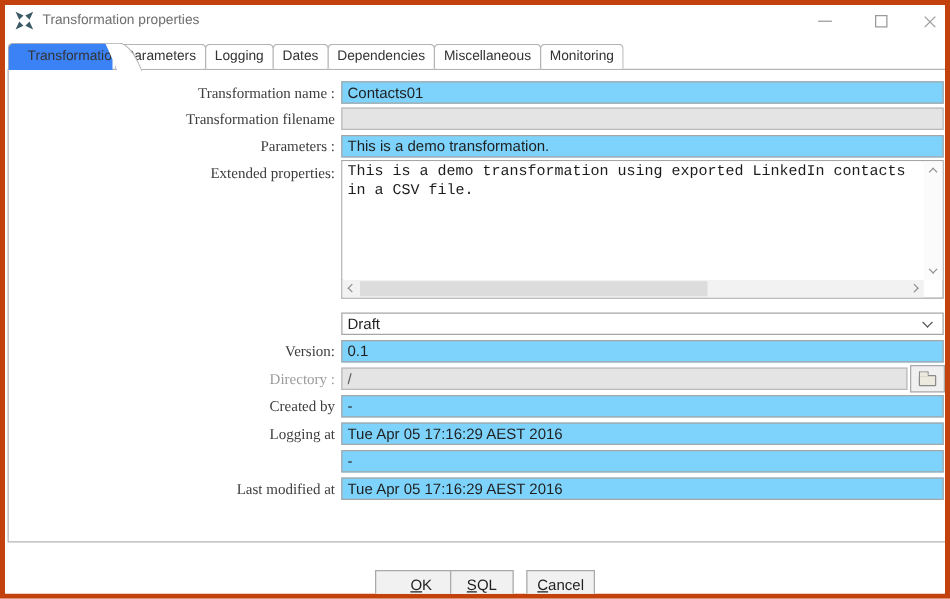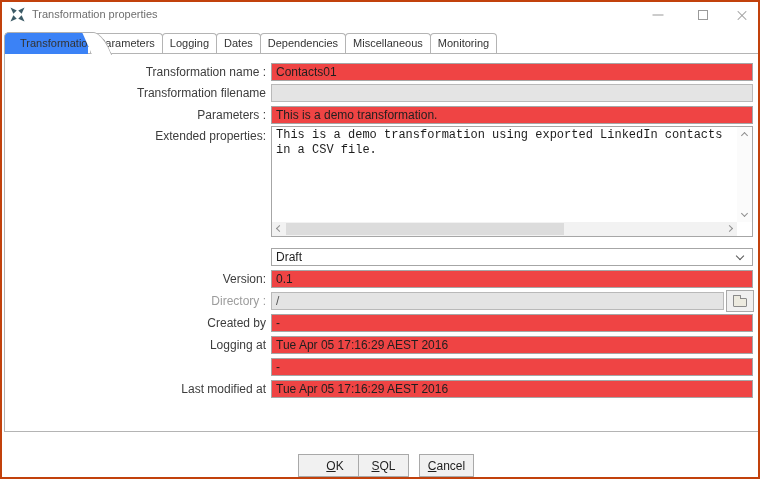--- a/index.html
+++ b/index.html
@@ -6,7 +6,7 @@
   html,body { background:#fff; font-family:"Liberation Sans", sans-serif; }
   .window {
     position:relative; width:760px; height:479px; background:#fff;
-    border:2px solid #c2410c; overflow:hidden;
+    border:4px solid #c2410c; overflow:hidden;
   }
   
   .titlebar { position:absolute; left:0; top:0; width:100%; height:26px; background:#fff; }

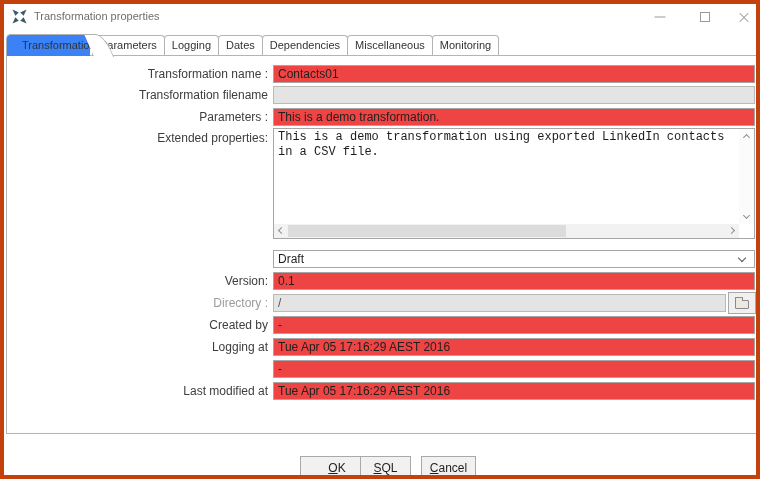--- a/index.html
+++ b/index.html
@@ -48,7 +48,7 @@
   .frow { position:absolute; left:0; width:100%; height:19px; }
   .flabel {
     position:absolute; left:0; top:0; width:261px; text-align:right;
-    font-size:12px; color:#3d3d3d; line-height:18px;
+    font-size:12px; color:#3d3d3d; line-height:18px;font-family:Liberation Serif, serif;
   }
   .flabel.dim { color:#9c9c9c; }
   .finput {

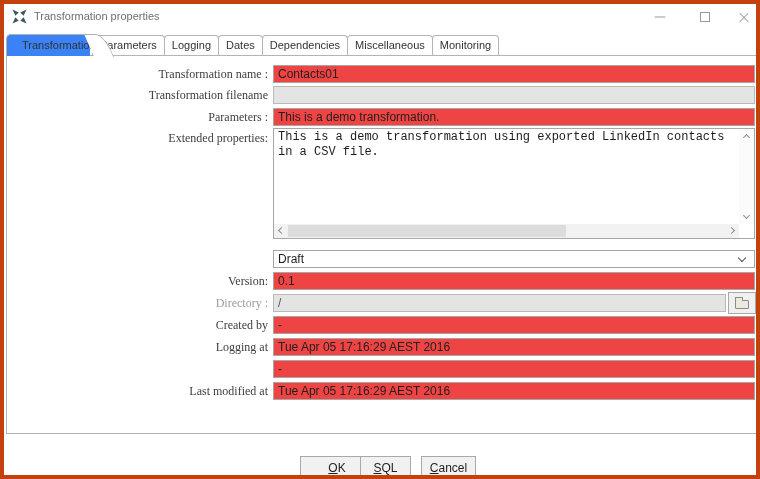--- a/index.html
+++ b/index.html
@@ -53,7 +53,7 @@
   .flabel.dim { color:#9c9c9c; }
   .finput {
     position:absolute; left:266px; top:0; width:482px; height:18px;
-    border:1px solid #a6a6a6; background:#ef4444; padding:0 4px;
+    border:1px solid #a6a6a6; background:#7dd3fc; padding:0 4px;
     font-family:"Liberation Sans", sans-serif; font-size:12px; color:#1f1f1f;
   }
   .finput:disabled, .finput.disabled { background:#e4e4e4; border-color:#b9b9b9; color:#555; }

